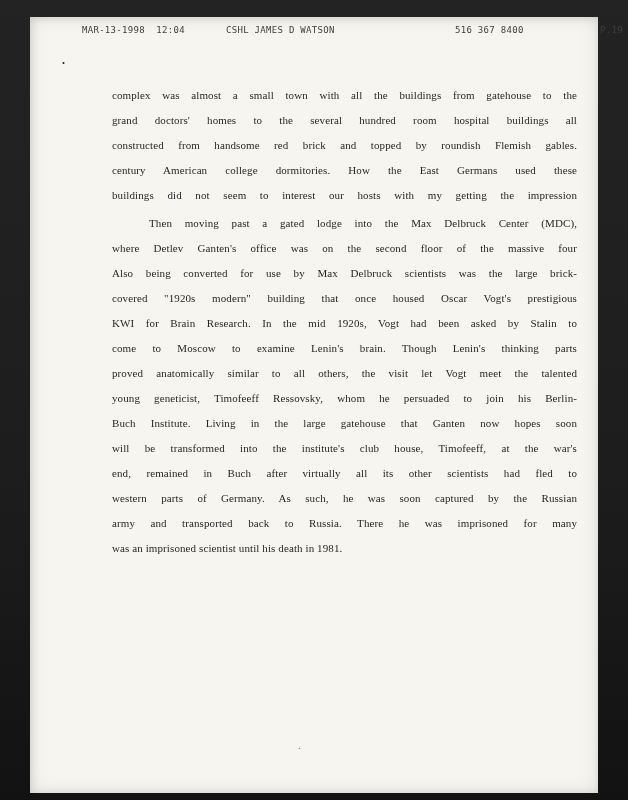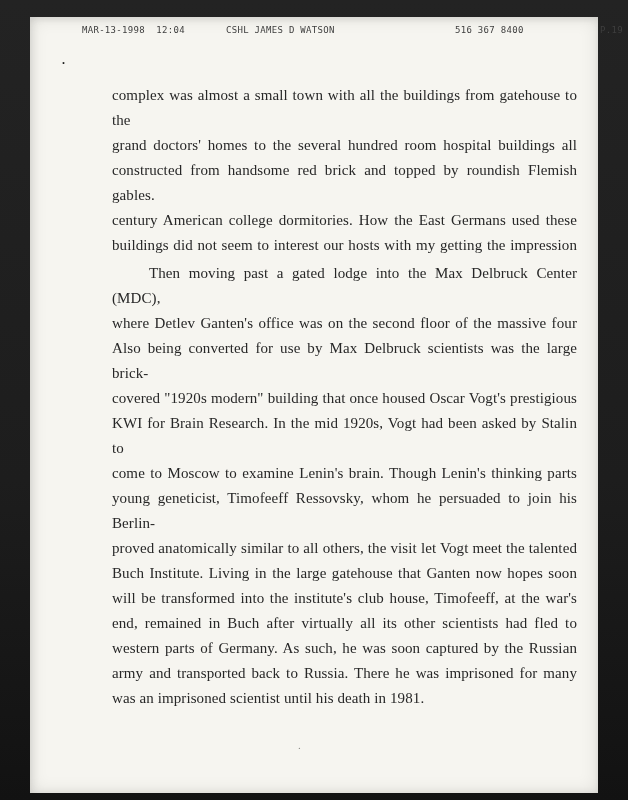--- a/index.html
+++ b/index.html
@@ -60,7 +60,7 @@
     top: 66px;
     width: 465px;
     color: #272727;
-    font-size: 15px;
+    font-size: 11px;
     line-height: 25px;
     letter-spacing: 0.1px;
   }

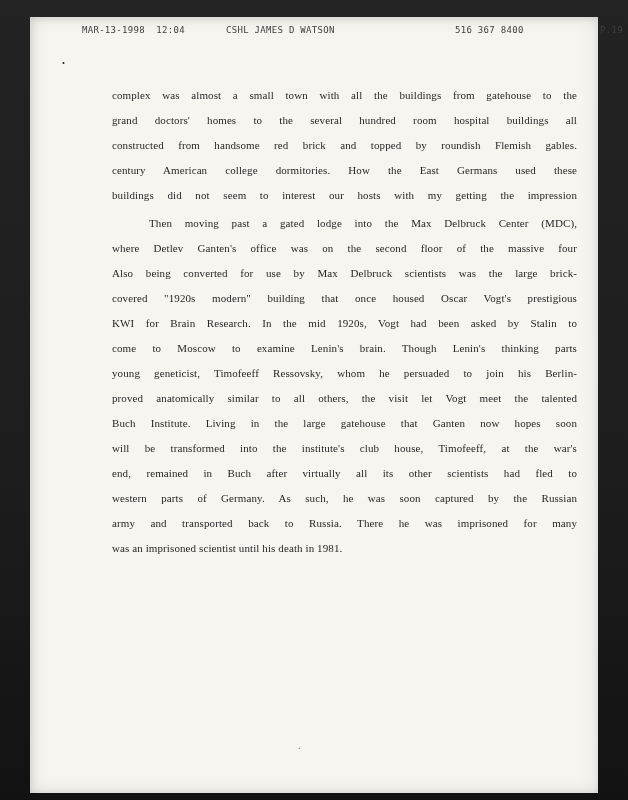--- a/index.html
+++ b/index.html
@@ -120,8 +120,8 @@
           <div class="text-line">covered "1920s modern" building that once housed Oscar Vogt's prestigious</div>
           <div class="text-line">KWI for Brain Research. In the mid 1920s, Vogt had been asked by Stalin to</div>
           <div class="text-line">come to Moscow to examine Lenin's brain. Though Lenin's thinking parts</div>
+          <div class="text-line">proved anatomically similar to all others, the visit let Vogt meet the talented</div>
           <div class="text-line">young geneticist, Timofeeff Ressovsky, whom he persuaded to join his Berlin-</div>
-          <div class="text-line">proved anatomically similar to all others, the visit let Vogt meet the talented</div>
           <div class="text-line">Buch Institute. Living in the large gatehouse that Ganten now hopes soon</div>
           <div class="text-line">will be transformed into the institute's club house, Timofeeff, at the war's</div>
           <div class="text-line">end, remained in Buch after virtually all its other scientists had fled to</div>

